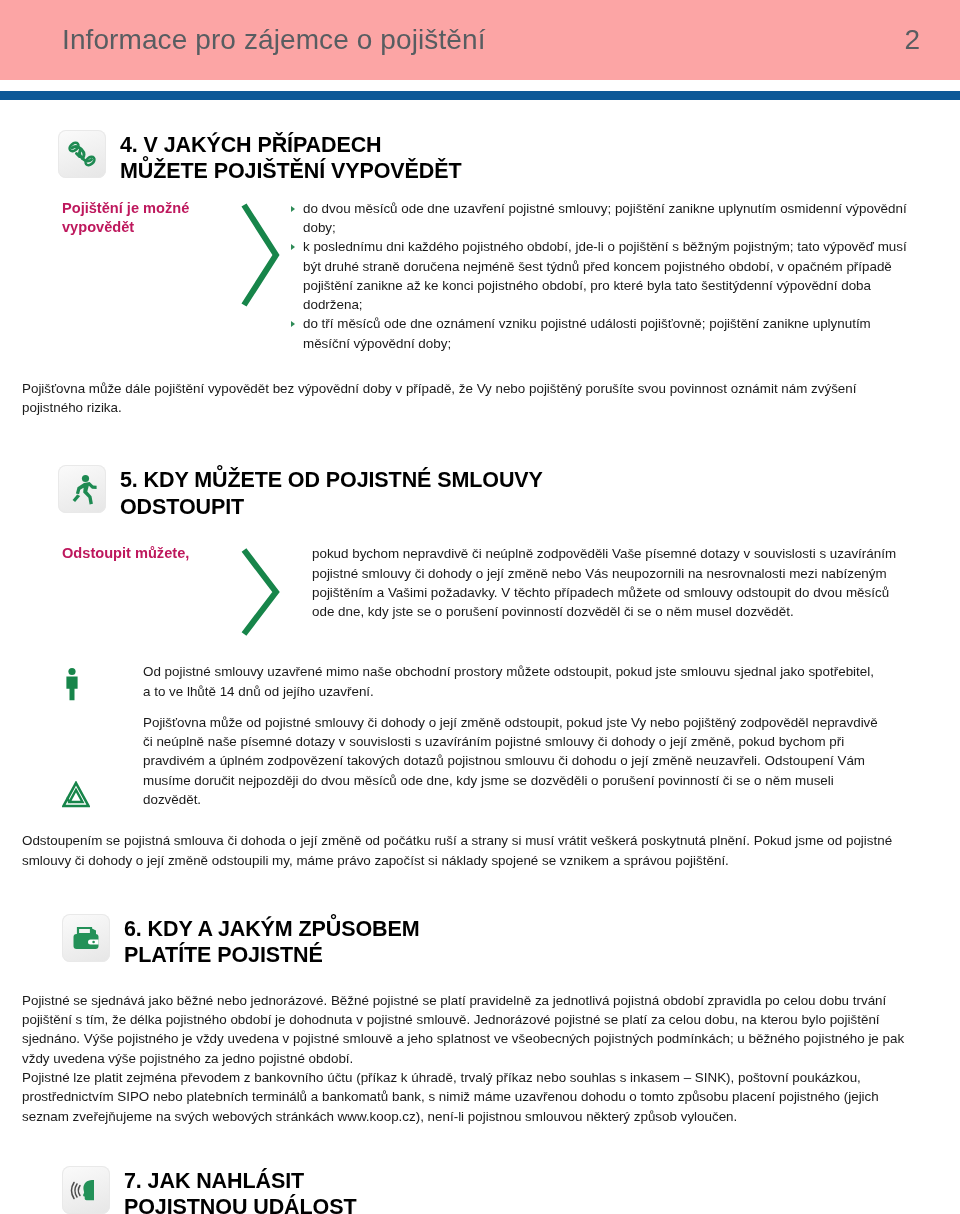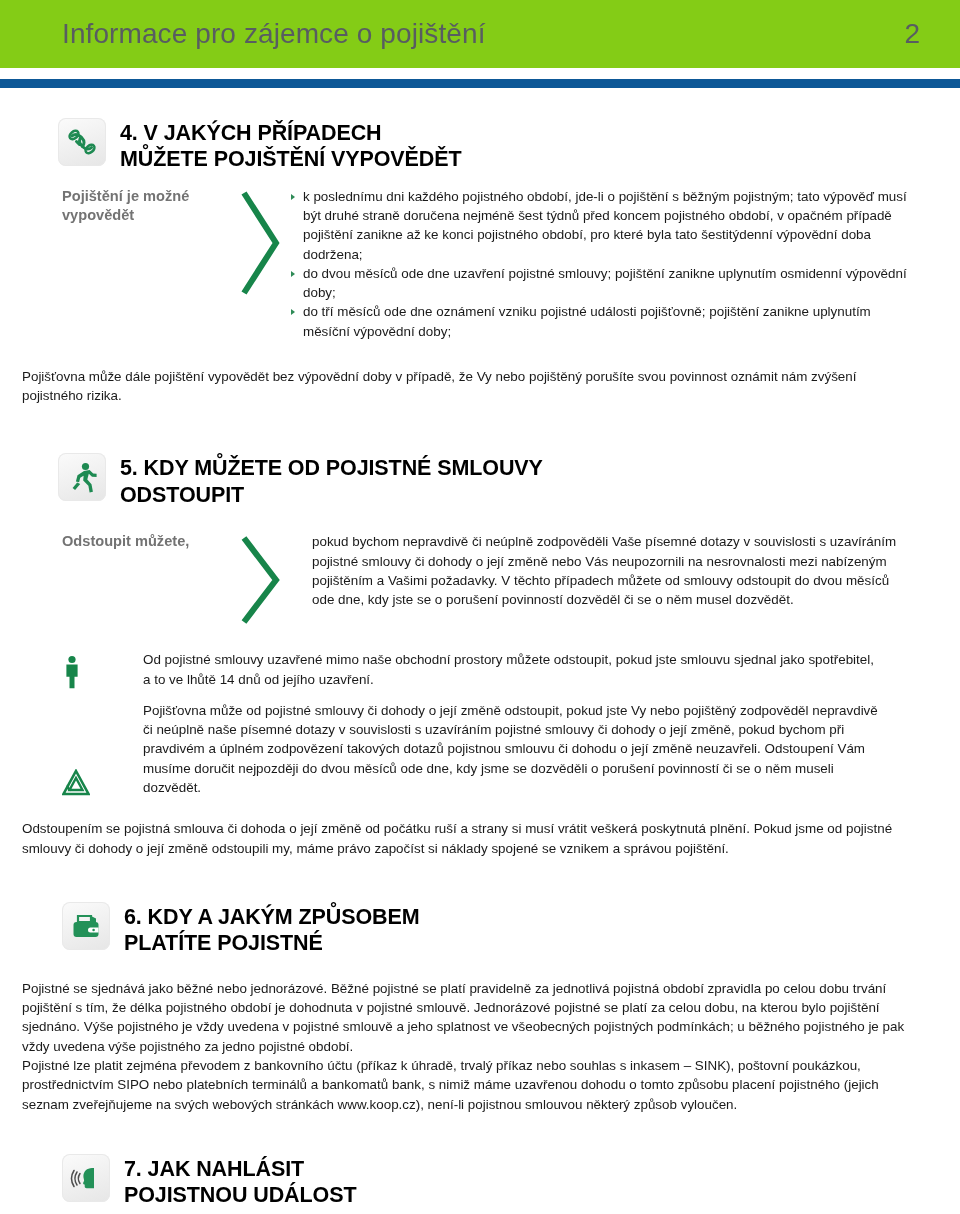--- a/index.html
+++ b/index.html
@@ -18,8 +18,8 @@
 
   
   .page-header {
-    height: 68px;
-    background: #84cc16;
+    height: 80px;
+    background: #fca5a5;
     display: flex;
     align-items: center;
     justify-content: space-between;

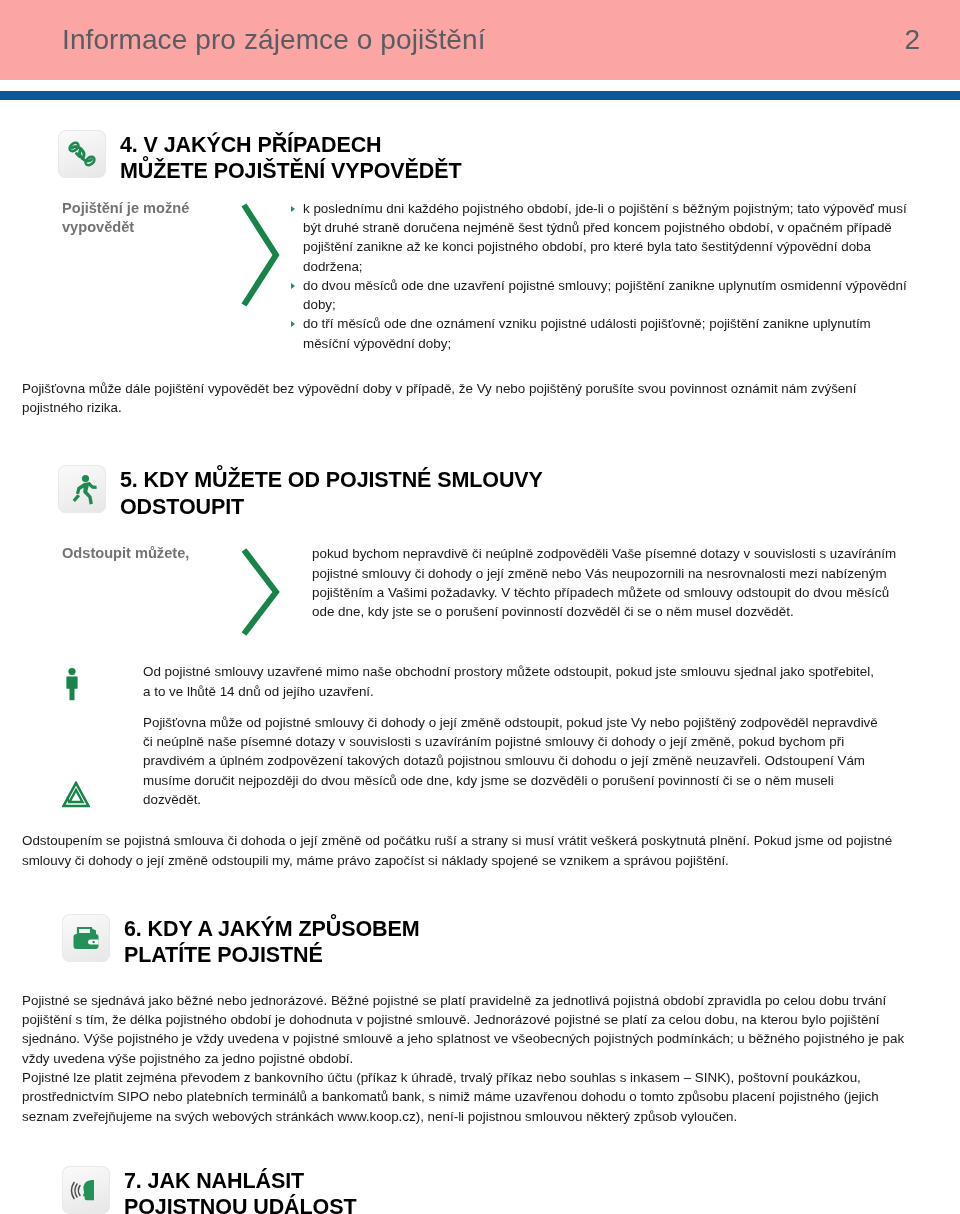--- a/index.html
+++ b/index.html
@@ -89,7 +89,7 @@
     font-size: 14.6px;
     font-weight: bold;
     line-height: 1.33;
-    color: #737373;
+    color: #be185d;
   }
   .chevron {
     flex: 0 0 58px;

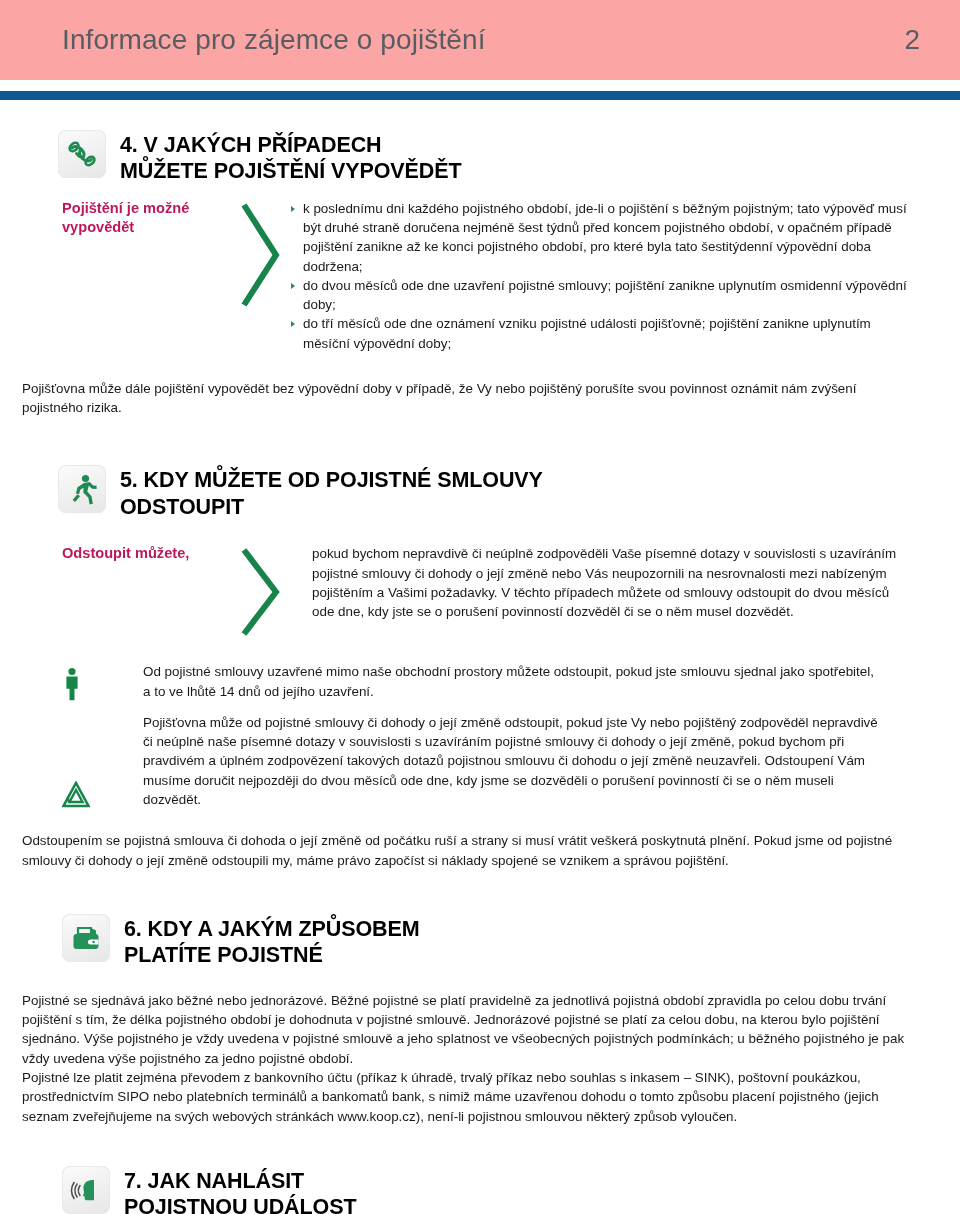--- a/index.html
+++ b/index.html
@@ -203,8 +203,8 @@
     </div>
     <div class="chev-body">
       <ul class="bullets">
+        <li>do dvou měsíců ode dne uzavření pojistné smlouvy; pojištění zanikne uplynutím osmidenní výpovědní doby;</li>
         <li>k poslednímu dni každého pojistného období, jde-li o pojištění s běžným pojistným; tato výpověď musí být druhé straně doručena nejméně šest týdnů před koncem pojistného období, v opačném případě pojištění zanikne až ke konci pojistného období, pro které byla tato šestitýdenní výpovědní doba dodržena;</li>
-        <li>do dvou měsíců ode dne uzavření pojistné smlouvy; pojištění zanikne uplynutím osmidenní výpovědní doby;</li>
         <li>do tří měsíců ode dne oznámení vzniku pojistné události pojišťovně; pojištění zanikne uplynutím měsíční výpovědní doby;</li>
       </ul>
     </div>

